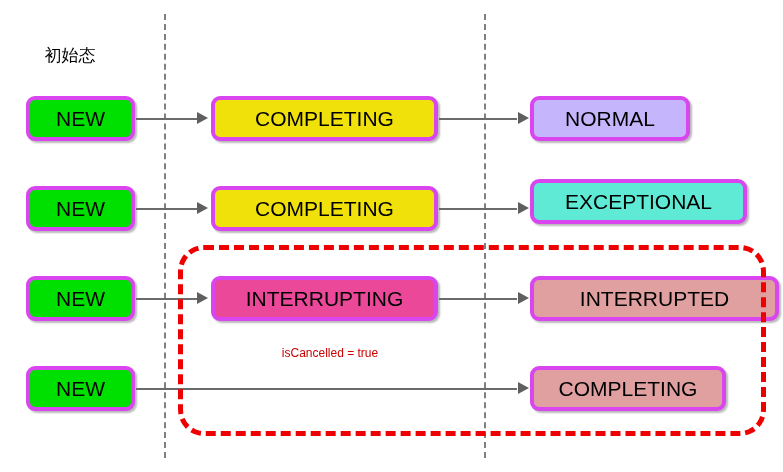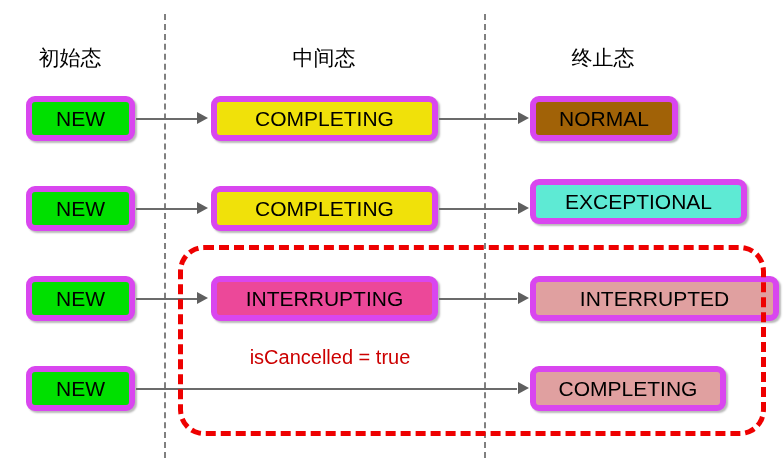--- a/index.html
+++ b/index.html
@@ -19,7 +19,7 @@
   
   .col-header {
     position: absolute;
-    font-size: 21px;
+    font-size: 17px;
     color: #000000;
     white-space: nowrap;
     text-align: center;

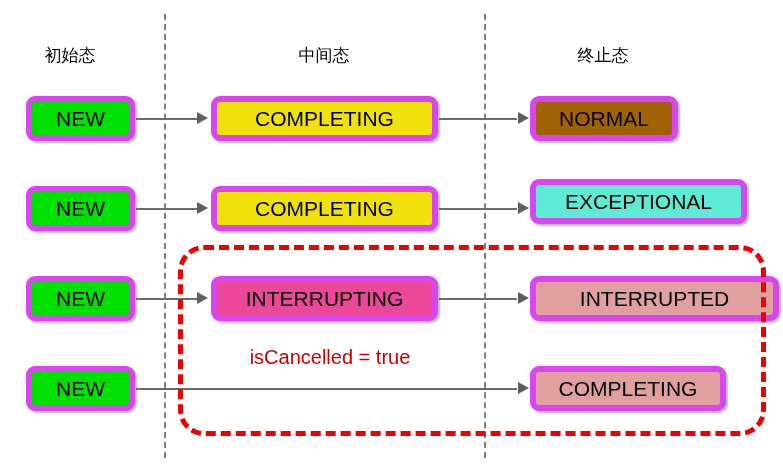--- a/index.html
+++ b/index.html
@@ -88,7 +88,6 @@
 <div id="canvas">
 
   <div class="col-header" style="left:70px; top:44px;">初始态</div>
-  <div class="col-header" style="left:324px; top:44px;">中间态</div>
   <div class="col-header" style="left:603px; top:44px;">终止态</div>
 
   <div class="separator" style="left:164px; top:14px; height:444px;"></div>

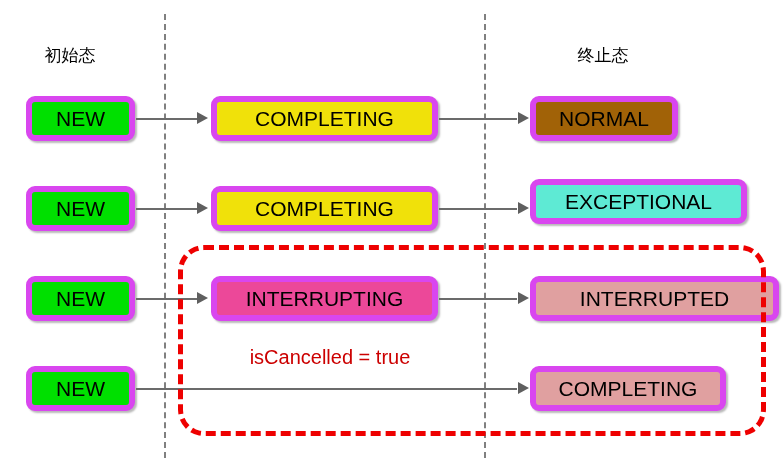--- a/index.html
+++ b/index.html
@@ -88,7 +88,6 @@
 <div id="canvas">
 
   <div class="col-header" style="left:70px; top:44px;">初始态</div>
-  <div class="col-header" style="left:603px; top:44px;">终止态</div>
 
   <div class="separator" style="left:164px; top:14px; height:444px;"></div>
   <div class="separator" style="left:484px; top:14px; height:444px;"></div>

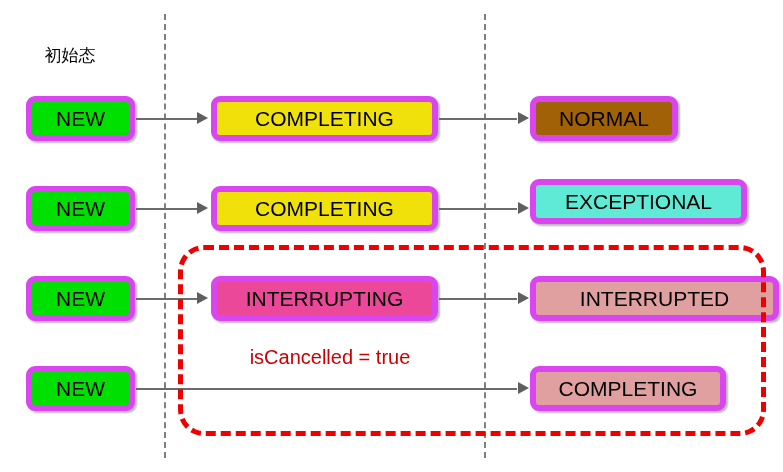--- a/index.html
+++ b/index.html
@@ -37,7 +37,7 @@
   .state-box {
     position: absolute;
     box-sizing: border-box;
-    border: 6px solid #d946ef;
+    border: 4px solid #d946ef;
     border-radius: 9px;
     display: flex;
     align-items: center;

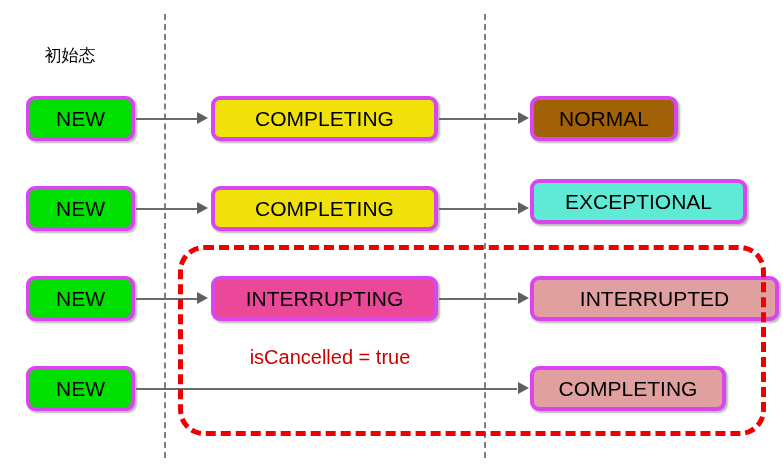--- a/index.html
+++ b/index.html
@@ -104,7 +104,7 @@
   <div class="arrow-line" style="left:439px; top:118px; width:78px;"></div>
   <div class="arrow-head" style="left:518px; top:112px;"></div>
 
-  <div class="state-box" style="left:530px; top:96px; width:148px; height:45px; background:#a16207;">
+  <div class="state-box" style="left:530px; top:96px; width:160px; height:45px; background:#c4b5fd;">
     <span>NORMAL</span>
   </div>
 

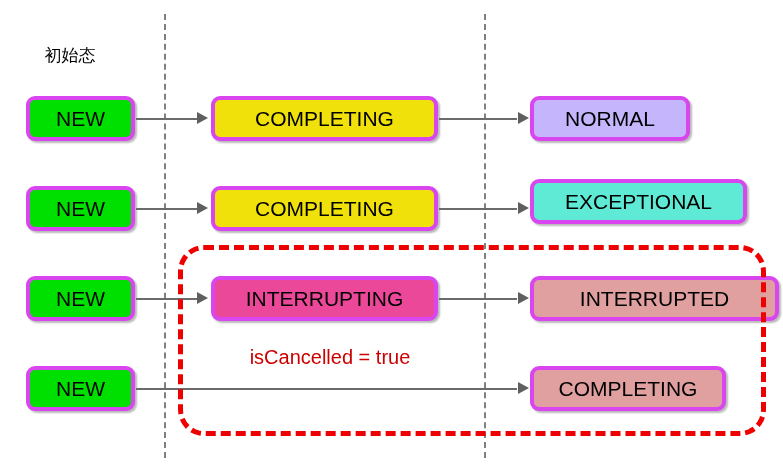--- a/index.html
+++ b/index.html
@@ -76,7 +76,7 @@
   
   .annotation {
     position: absolute;
-    font-size: 20px;
+    font-size: 12px;
     color: #cc0000;
     white-space: nowrap;
     transform: translateX(-50%);

